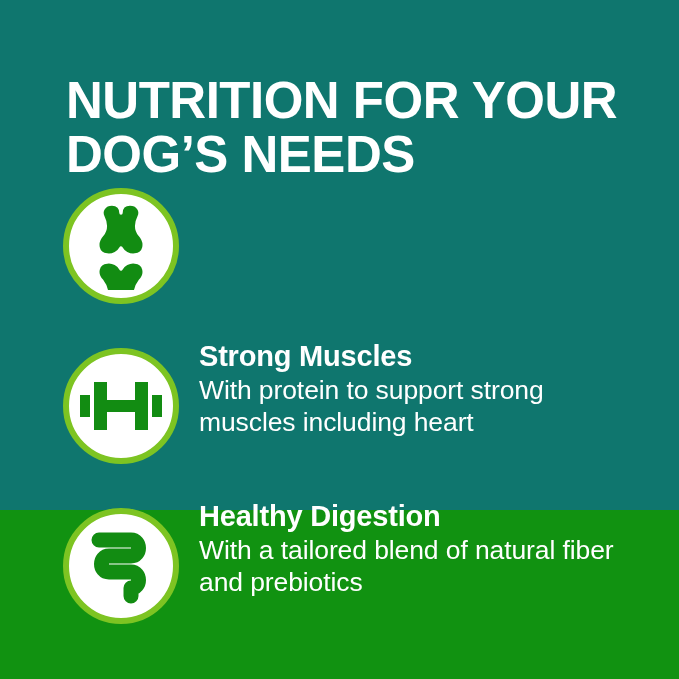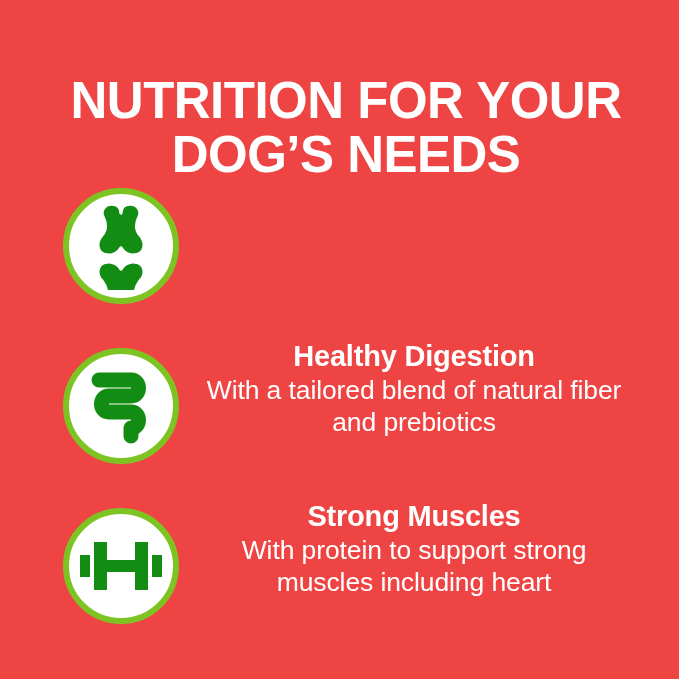--- a/index.html
+++ b/index.html
@@ -17,10 +17,9 @@
   .poster {
     position: relative;
     width: 679px;
-    height: 679px;
-    background: #ef4444;
+    height: 510px;
+    background: #0f766e;
     box-sizing: border-box;
-    text-align: center;
   }
 
   

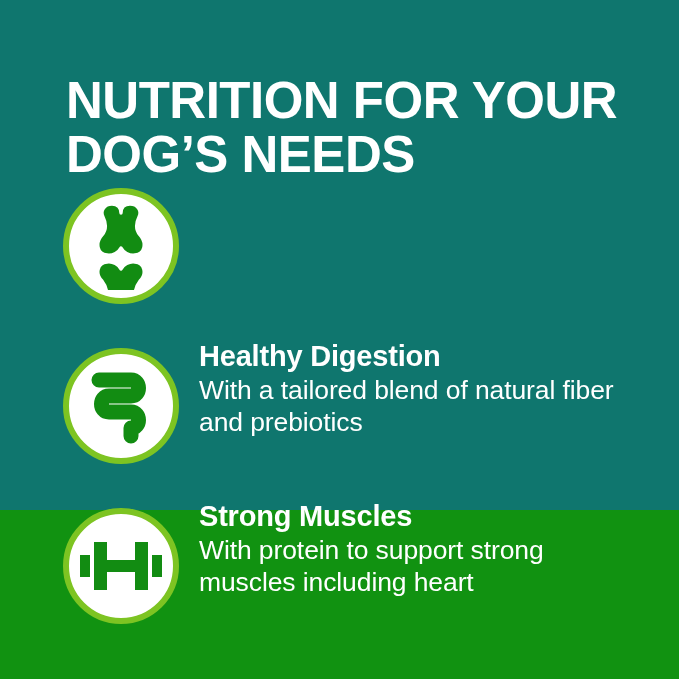--- a/index.html
+++ b/index.html
@@ -140,29 +140,6 @@
       </div>
     </div>
 
-    <div class="feature row-2">
-      <div class="feature-icon-wrap">
-        <div class="icon-circle">
-          <span>
-            <svg width="68" height="76" viewBox="0 0 68 76" aria-hidden="true">
-              <path d="M12 12
-                       H44
-                       C54 12 54 28 44 28
-                       H22
-                       C12 28 12 44 22 44
-                       H44
-                       C54 44 54 60 44 60
-                       V68" fill="none" stroke="#128c12" stroke-width="15" stroke-linecap="round" stroke-linejoin="round"></path>
-            </svg>
-          </span>
-        </div>
-      </div>
-      <div class="feature-text">
-        <div class="feature-heading">Healthy Digestion</div>
-        <div class="feature-body">With a tailored blend of natural fiber and prebiotics</div>
-      </div>
-    </div>
-
     <div class="feature row-3">
       <div class="feature-icon-wrap">
         <div class="icon-circle">
@@ -188,6 +165,29 @@
       </div>
     </div>
 
+    <div class="feature row-2">
+      <div class="feature-icon-wrap">
+        <div class="icon-circle">
+          <span>
+            <svg width="68" height="76" viewBox="0 0 68 76" aria-hidden="true">
+              <path d="M12 12
+                       H44
+                       C54 12 54 28 44 28
+                       H22
+                       C12 28 12 44 22 44
+                       H44
+                       C54 44 54 60 44 60
+                       V68" fill="none" stroke="#128c12" stroke-width="15" stroke-linecap="round" stroke-linejoin="round"></path>
+            </svg>
+          </span>
+        </div>
+      </div>
+      <div class="feature-text">
+        <div class="feature-heading">Healthy Digestion</div>
+        <div class="feature-body">With a tailored blend of natural fiber and prebiotics</div>
+      </div>
+    </div>
+
   </div>
 </div>
 

